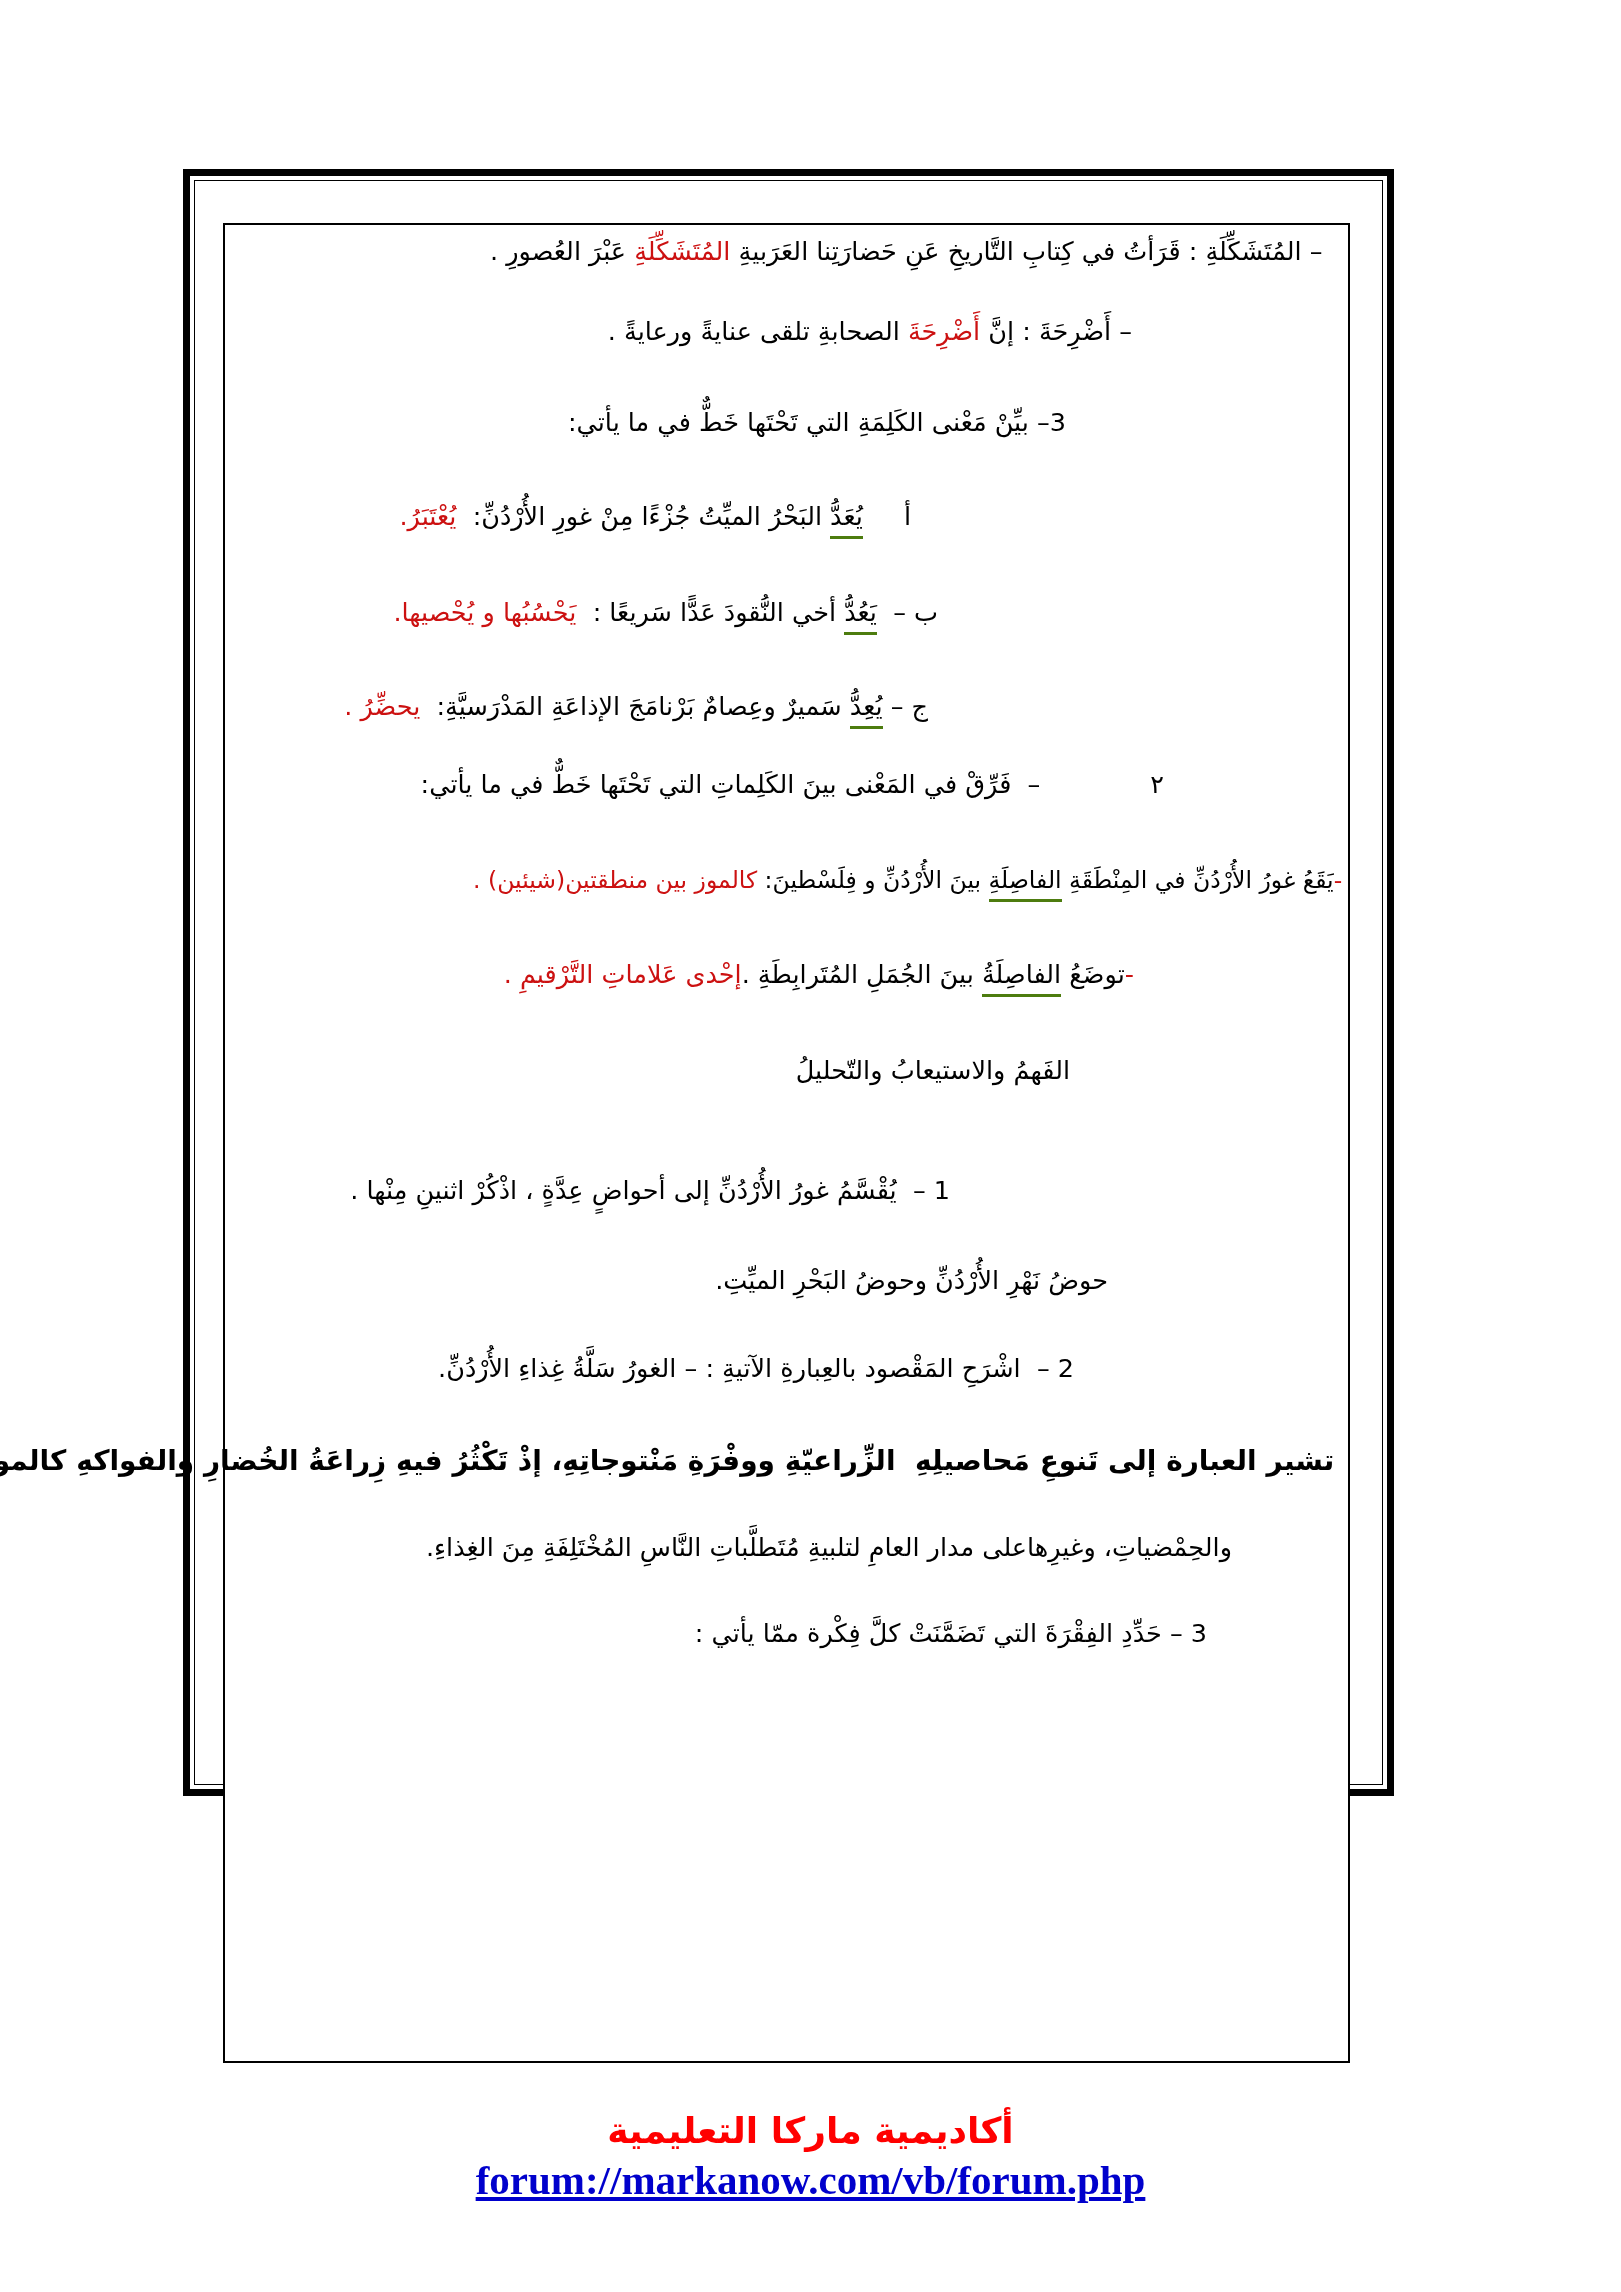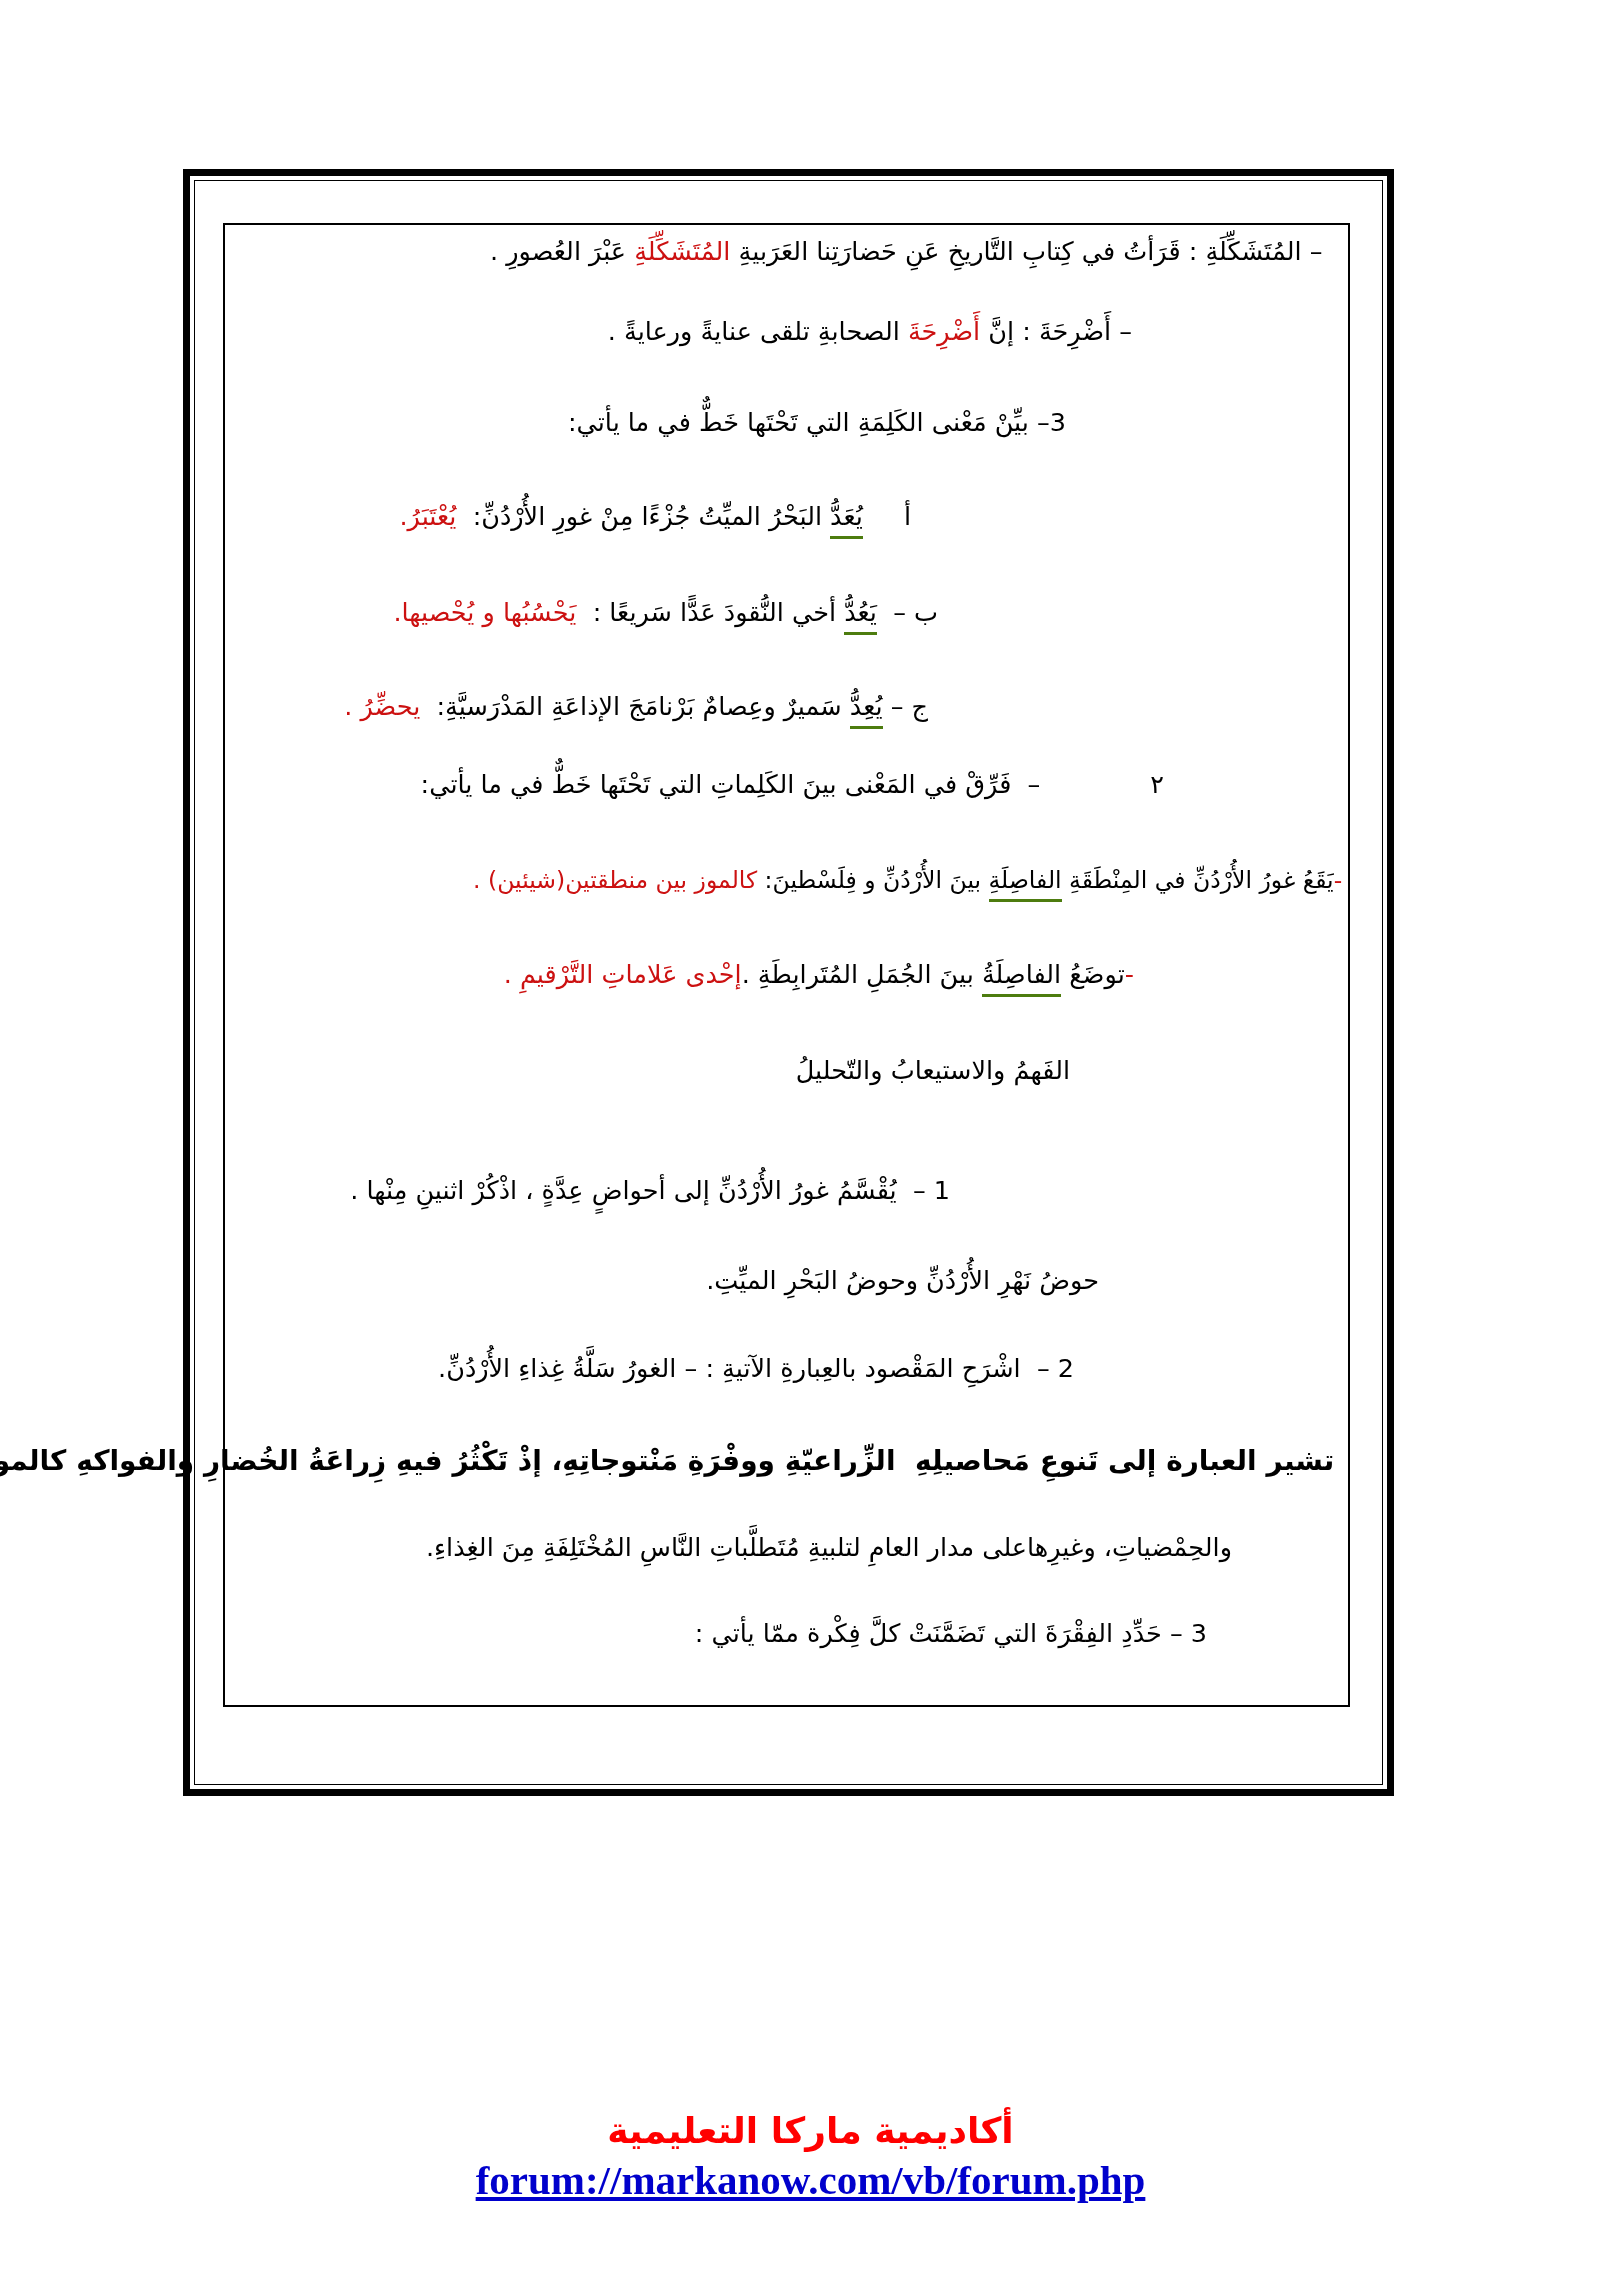--- a/index.html
+++ b/index.html
@@ -23,7 +23,7 @@
 
   
   .content-box{
-    position:absolute;left:223px;top:223px;width:1127px;height:1484px;
+    position:absolute;left:223px;top:223px;width:1127px;height:1840px;
     border:2px solid #000;box-sizing:border-box;background:#fff;
   }
 

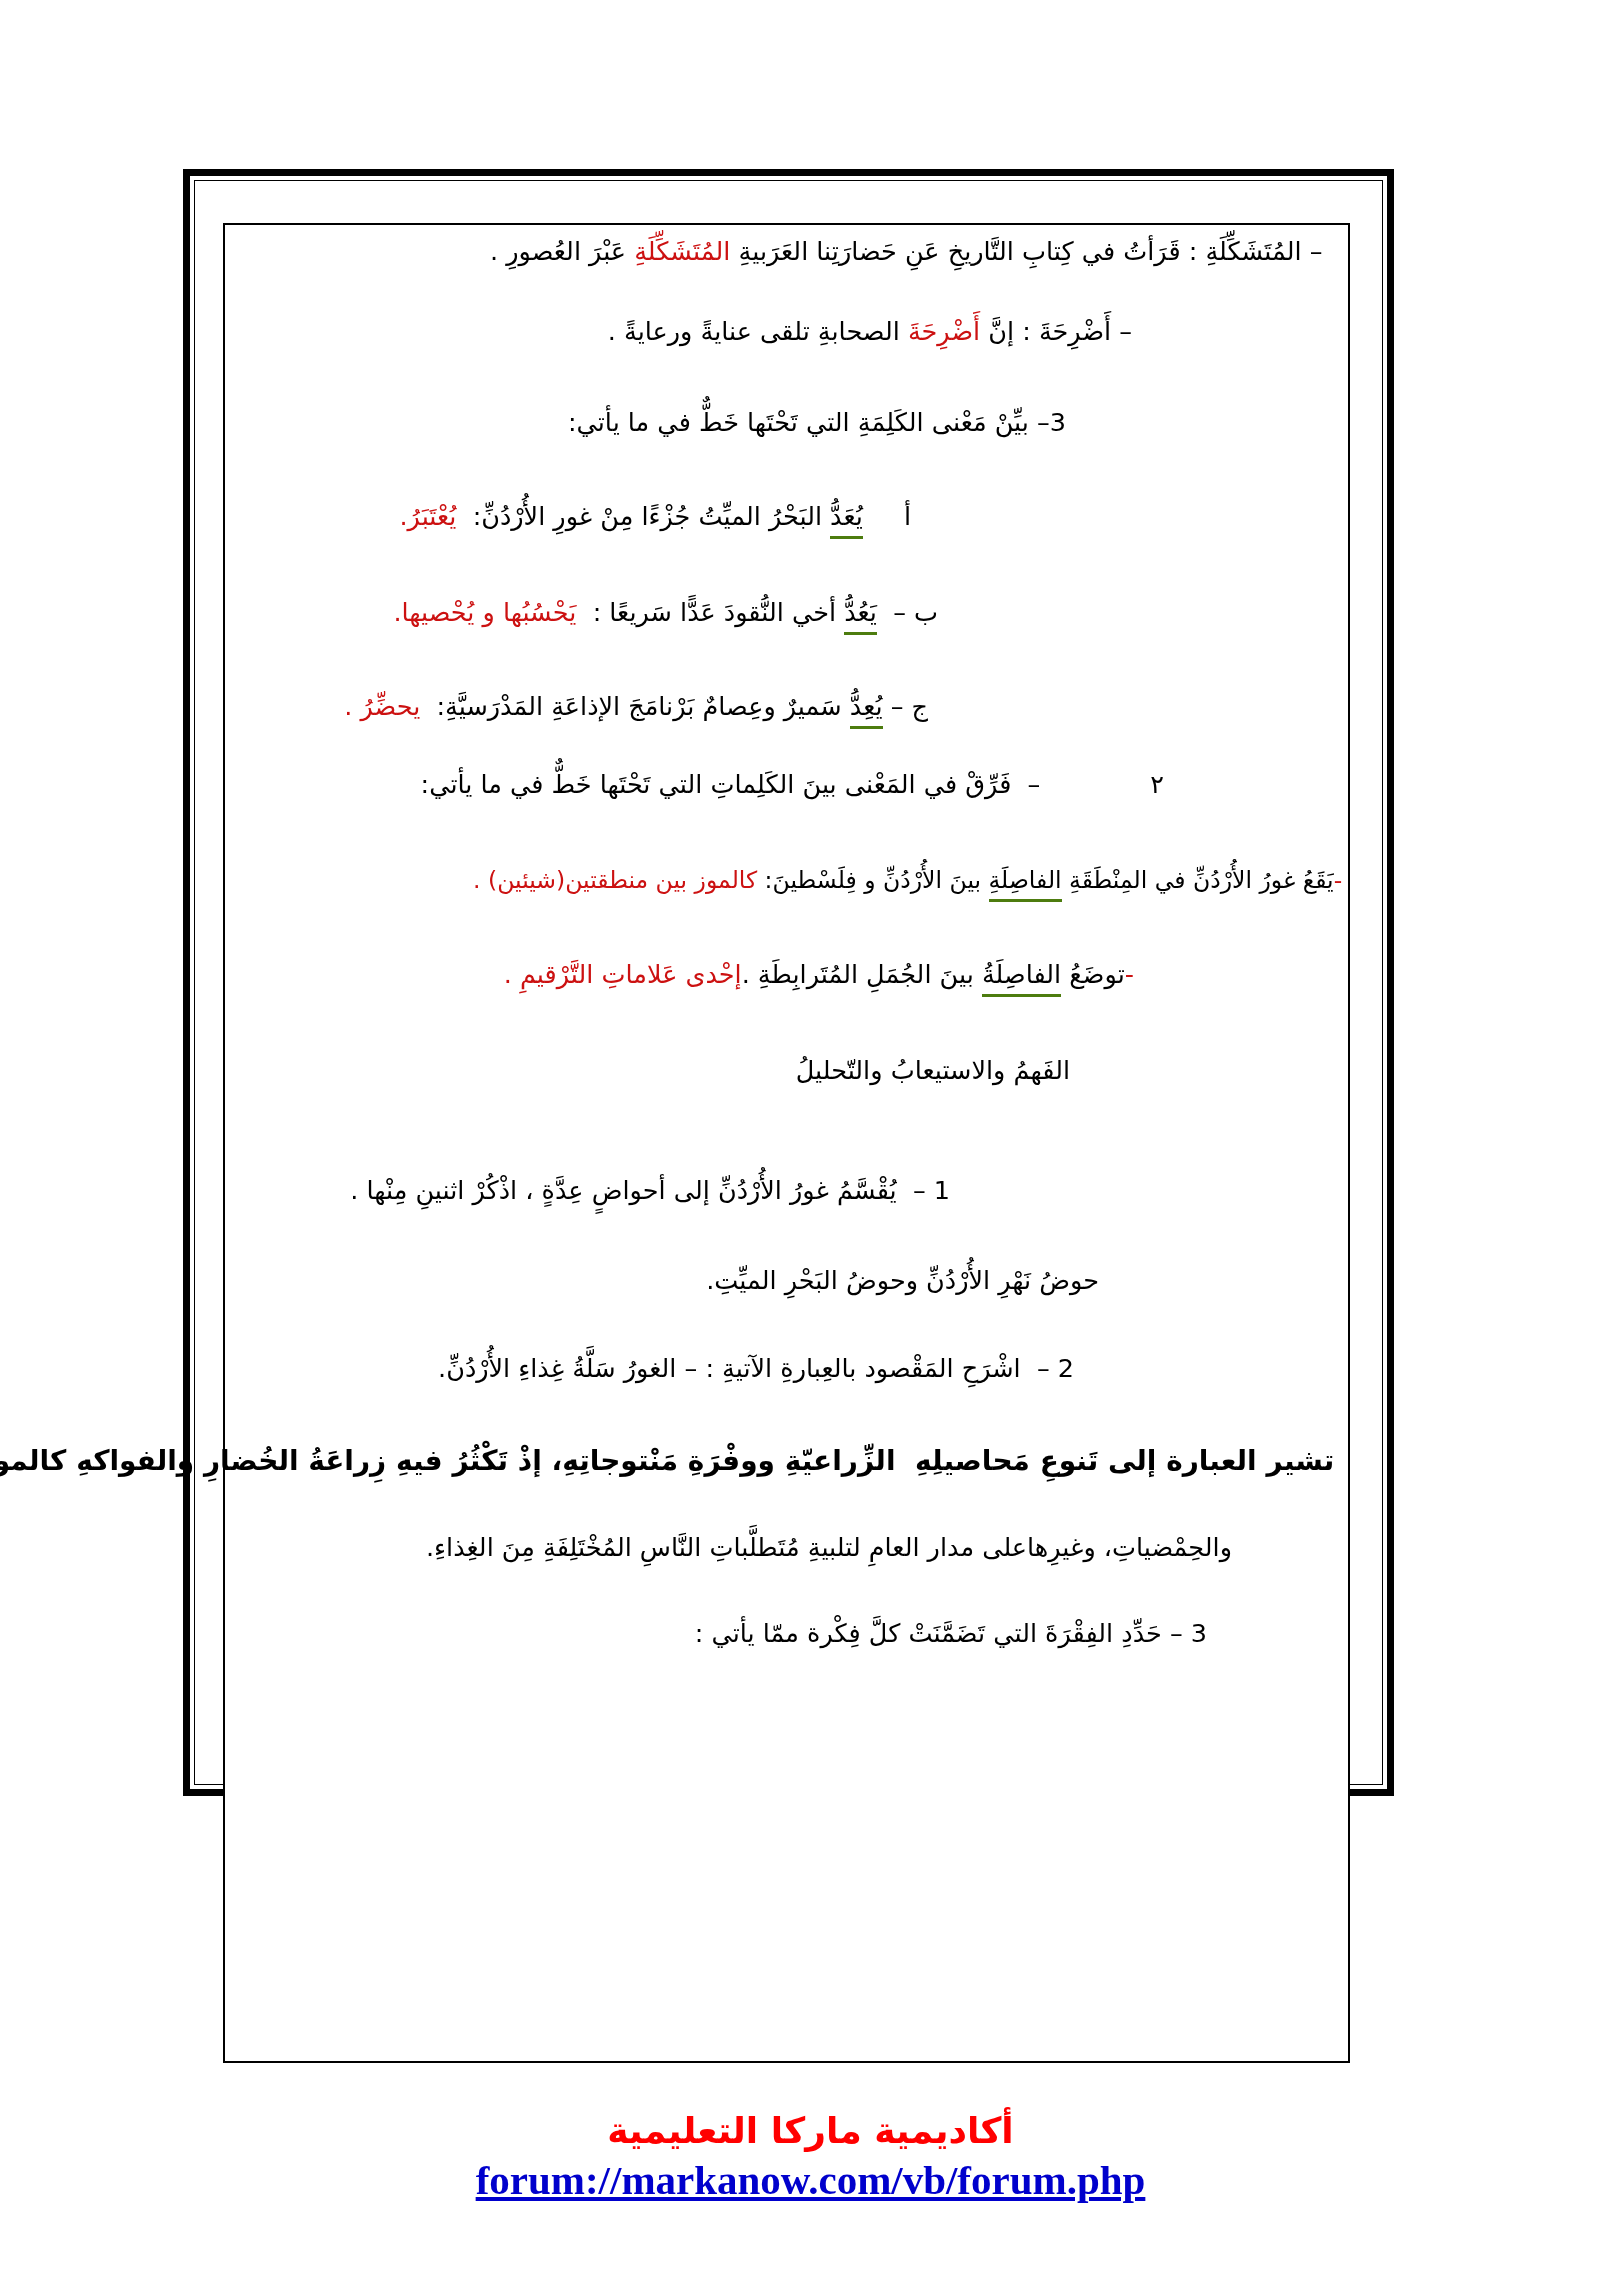--- a/index.html
+++ b/index.html
@@ -48,7 +48,7 @@
   .ln8{top:725px;right:214px;}
   .ln9{top:821px;right:278px;}
   .ln10{top:941px;right:398px;}
-  .ln11{top:1031px;right:249px;}
+  .ln11{top:1031px;right:240px;}
   .ln12{top:1119px;right:274px;}
   .ln13{top:1211px;right:13.7px;font-size:28px;font-weight:bold;}
   .ln14{top:1298px;right:116px;}

